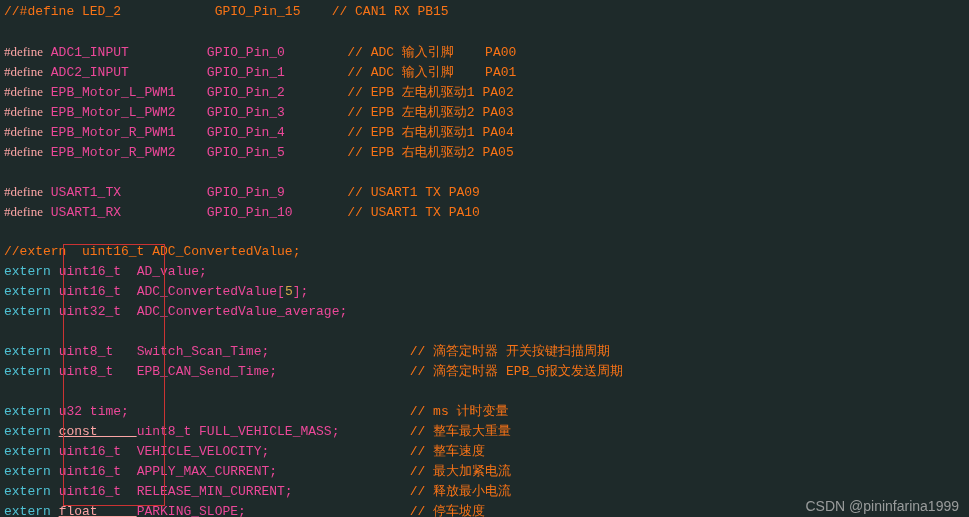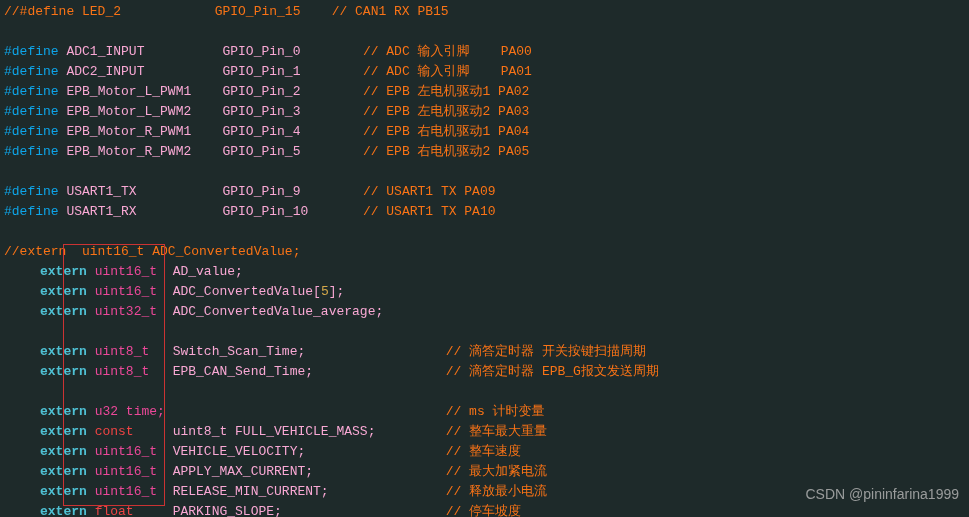--- a/index.html
+++ b/index.html
@@ -22,7 +22,7 @@
   .line { display: block; height: 20px; }
   .comment { color: #f97316; }
   .keyword { color: #ef4444; }
-  .preproc { color: #0ea5e9; }
+  .preproc { color: #fca5a5; font-family: Liberation Serif, serif; }
   .ident { color: #f9a8d4; }
   .type { color: #ec4899; }
   .num { color: #d4a84a; }

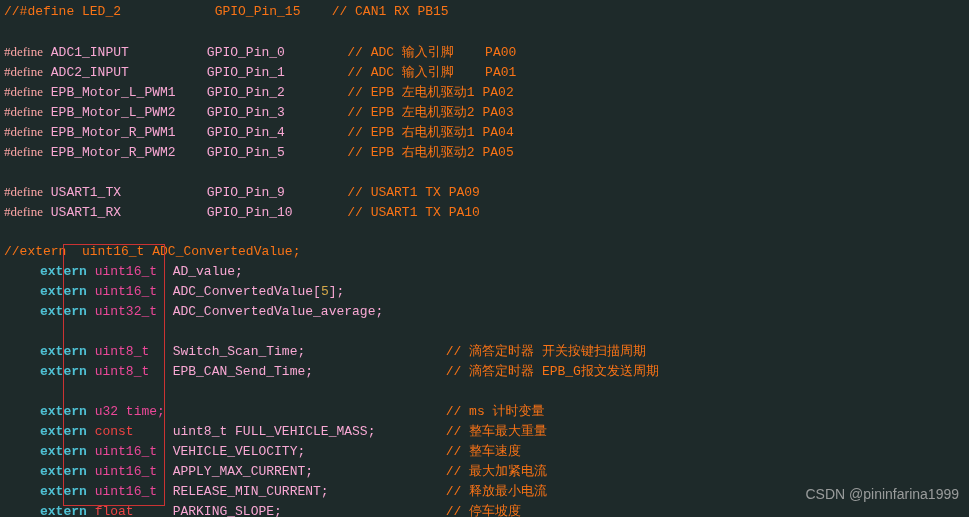--- a/index.html
+++ b/index.html
@@ -23,7 +23,7 @@
   .comment { color: #f97316; }
   .keyword { color: #ef4444; }
   .preproc { color: #fca5a5; font-family: Liberation Serif, serif; }
-  .ident { color: #f9a8d4; }
+  .ident { color: #ec4899; }
   .type { color: #ec4899; }
   .num { color: #d4a84a; }
   .extern { color: #4fc1d4; font-weight: bold; margin-left: 36px; }

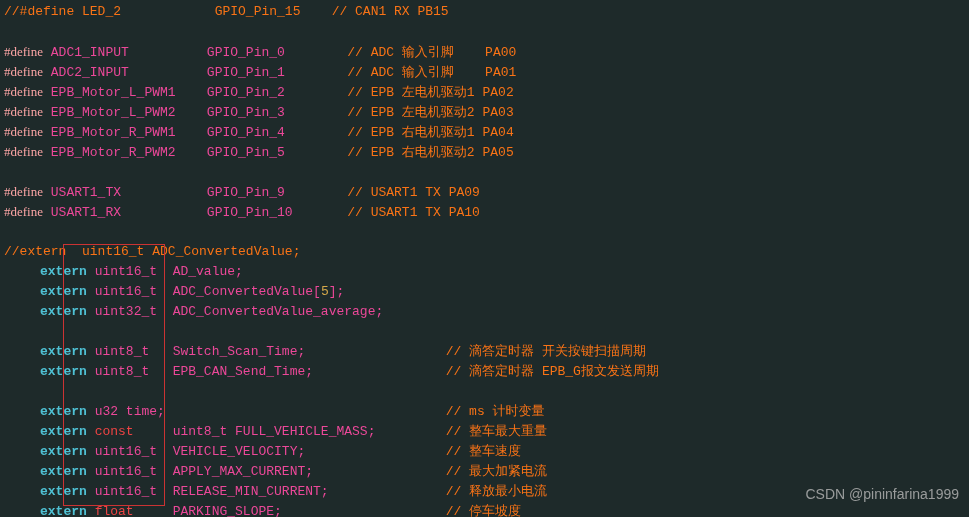--- a/index.html
+++ b/index.html
@@ -26,7 +26,7 @@
   .ident { color: #ec4899; }
   .type { color: #ec4899; }
   .num { color: #d4a84a; }
-  .extern { color: #4fc1d4; font-weight: bold; margin-left: 36px; }
+  .extern { color: #4fc1d4; font-weight: normal; }
   .box {
     position: absolute;
     left: 63px;

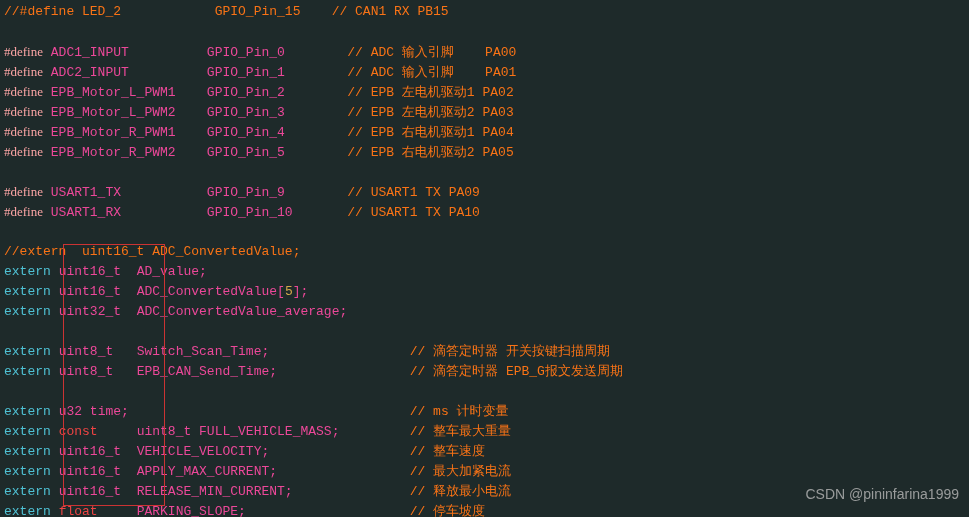--- a/index.html
+++ b/index.html
@@ -21,7 +21,7 @@
   }
   .line { display: block; height: 20px; }
   .comment { color: #f97316; }
-  .keyword { color: #ef4444; }
+  .keyword { color: #fca5a5; text-decoration: underline; }
   .preproc { color: #fca5a5; font-family: Liberation Serif, serif; }
   .ident { color: #ec4899; }
   .type { color: #ec4899; }

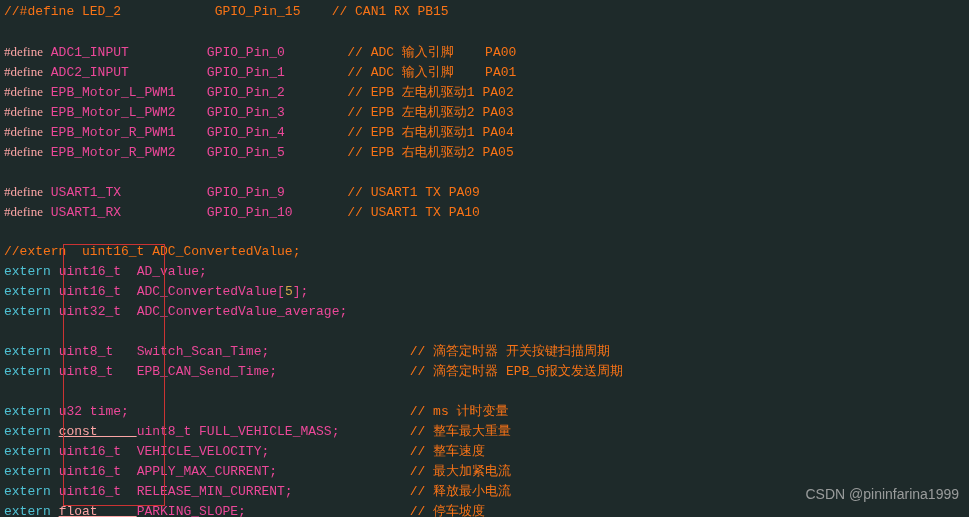--- a/index.html
+++ b/index.html
@@ -39,7 +39,7 @@
   .watermark {
     position: absolute;
     right: 10px;
-    bottom: 12px;
+    bottom: 0;
     color: #b8b8b8;
     font-family: Arial, sans-serif;
     font-size: 14px;

